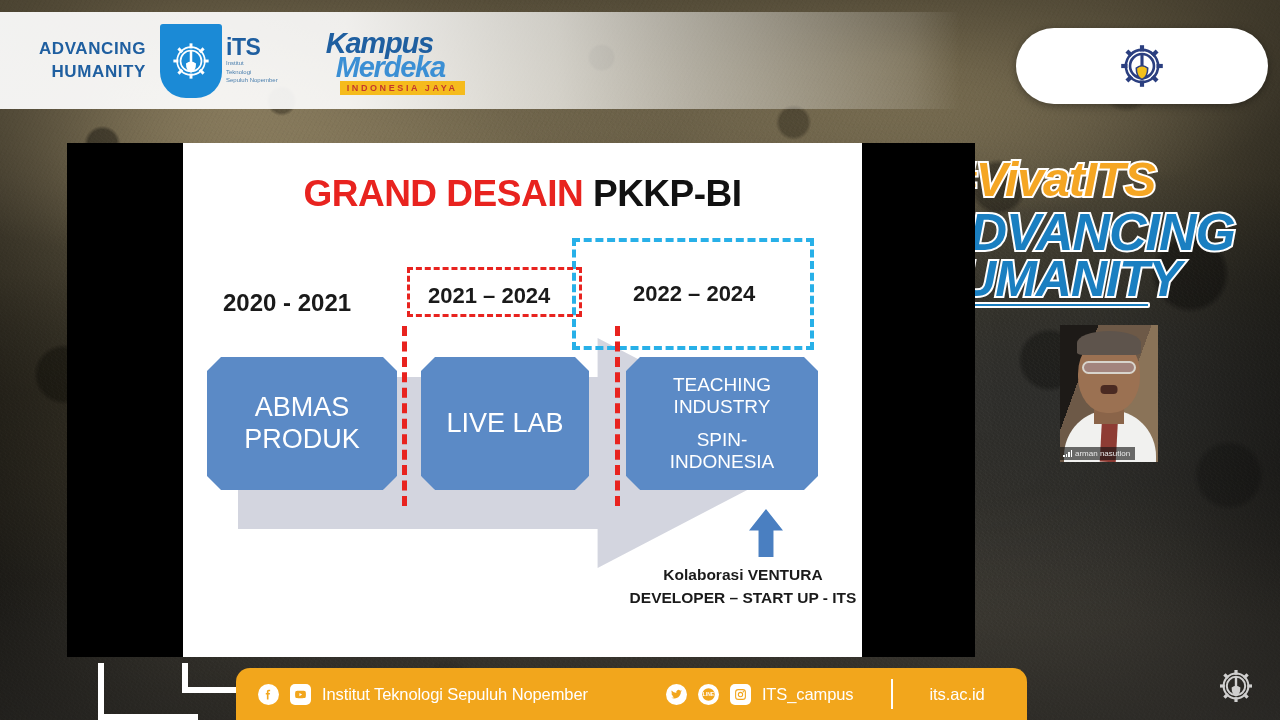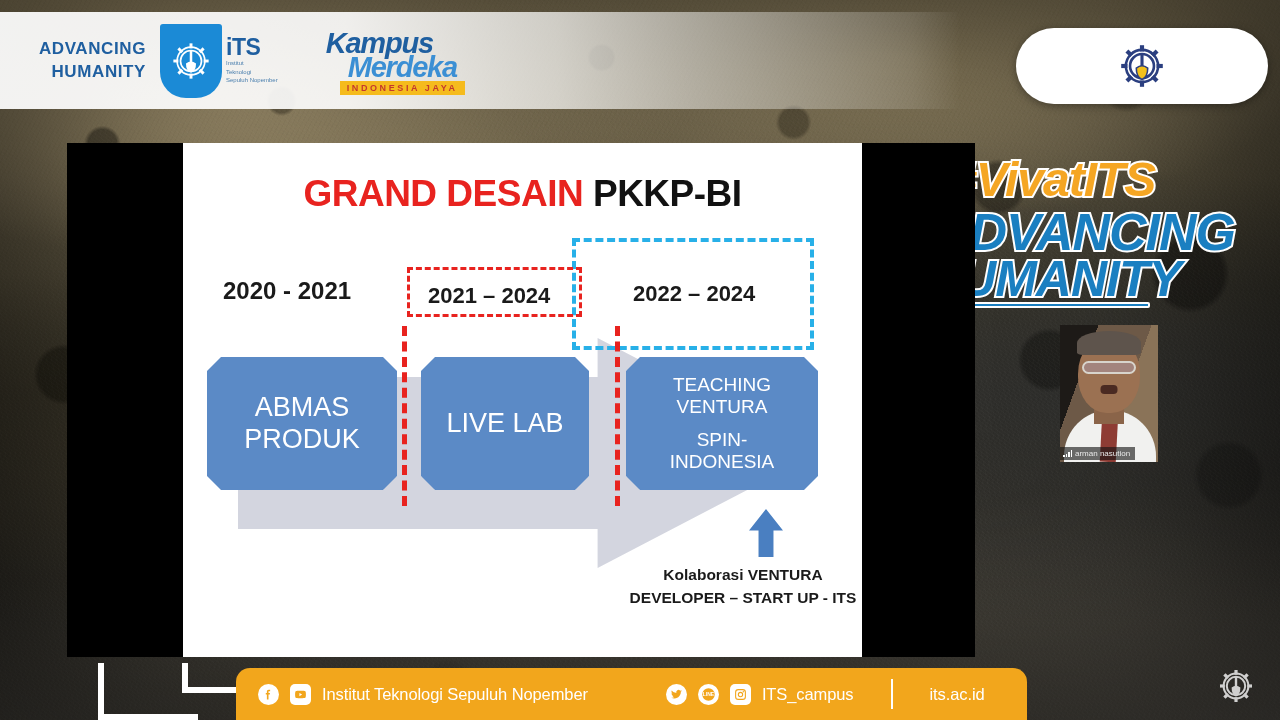--- a/index.html
+++ b/index.html
@@ -82,7 +82,7 @@
   .km-1{ position:absolute; left:0; top:2px; font-size:29px; font-weight:bold; color:#1f5fa0;
          font-style:italic; letter-spacing:-1.2px;}
   .km-2{ position:absolute; left:10px; top:26px; font-size:29px; font-weight:bold; color:#3b8fd4;
-         font-style:italic; letter-spacing:-1.2px;margin-left:12px;}
+         font-style:italic; letter-spacing:-1.2px;}
   .km-3{ position:absolute; left:14px; top:56px; background:#f5bb1d; color:#c4392c;
          font-size:9px; font-weight:bold; letter-spacing:2.6px; padding:2px 7px; }
 

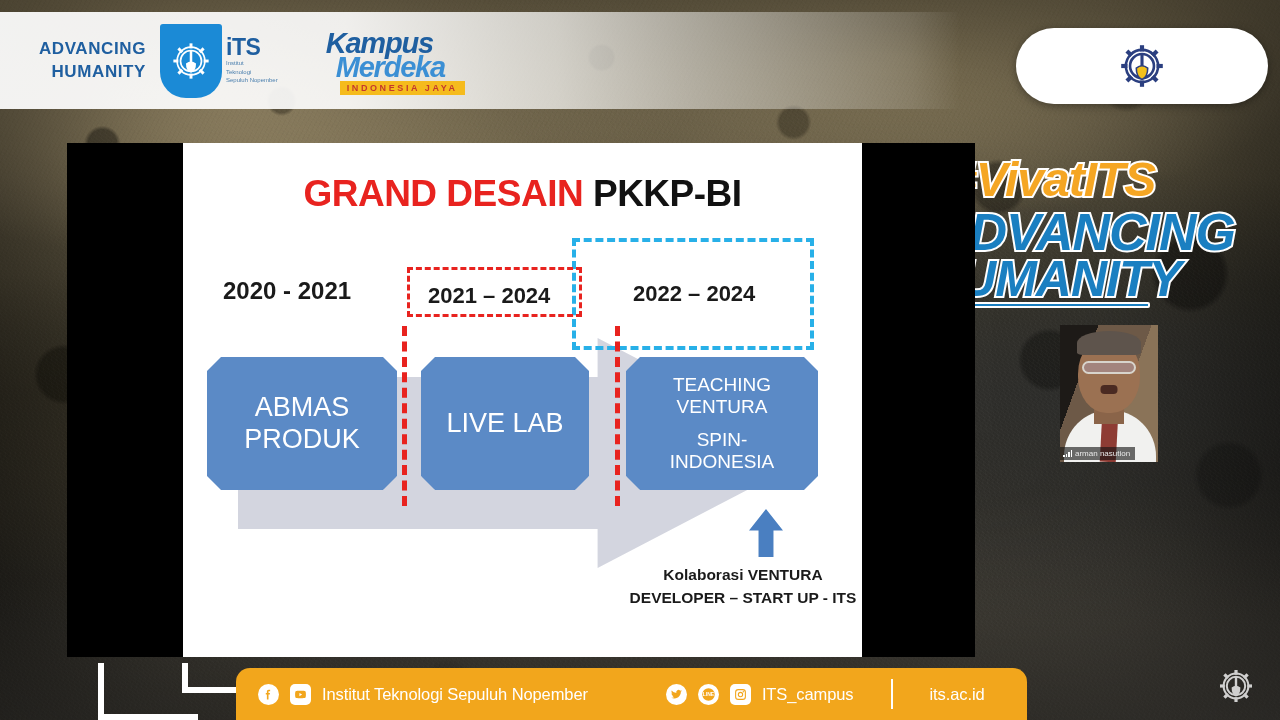--- a/index.html
+++ b/index.html
@@ -132,7 +132,7 @@
 
   
   .yr{ position:absolute; font-weight:bold; color:#1a1a1a; white-space:nowrap; }
-  .yr-a{ left:40px; top:134px; font-size:24px; }
+  .yr-a{ left:40px; top:146px; font-size:24px; }
   .yr-b{ left:245px; top:140px; font-size:22px; }
   .yr-c{ left:450px; top:138px; font-size:22px; }
 

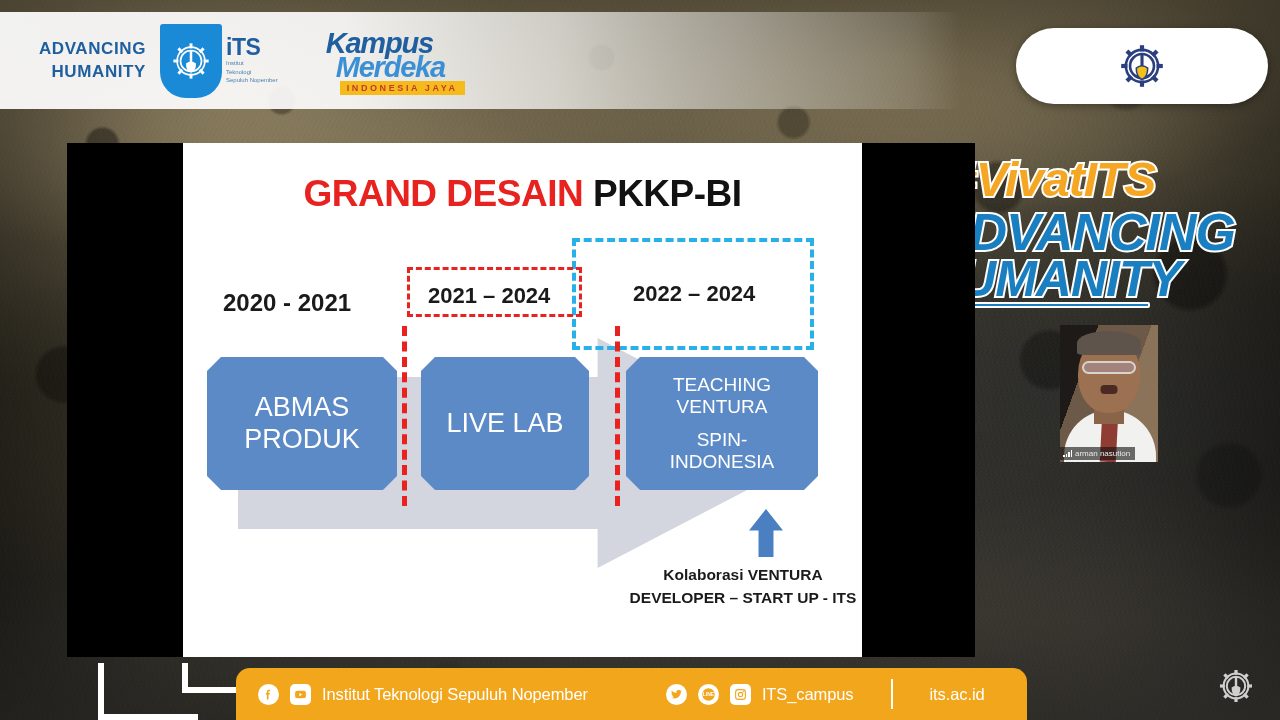--- a/index.html
+++ b/index.html
@@ -341,7 +341,7 @@
 
     <div class="pbox pbox-3">
       <div>TEACHING</div>
-      <div>VENTURA</div>
+      <div>INDUSTRY</div>
       <div class="gap"></div>
       <div>SPIN-</div>
       <div>INDONESIA</div>

